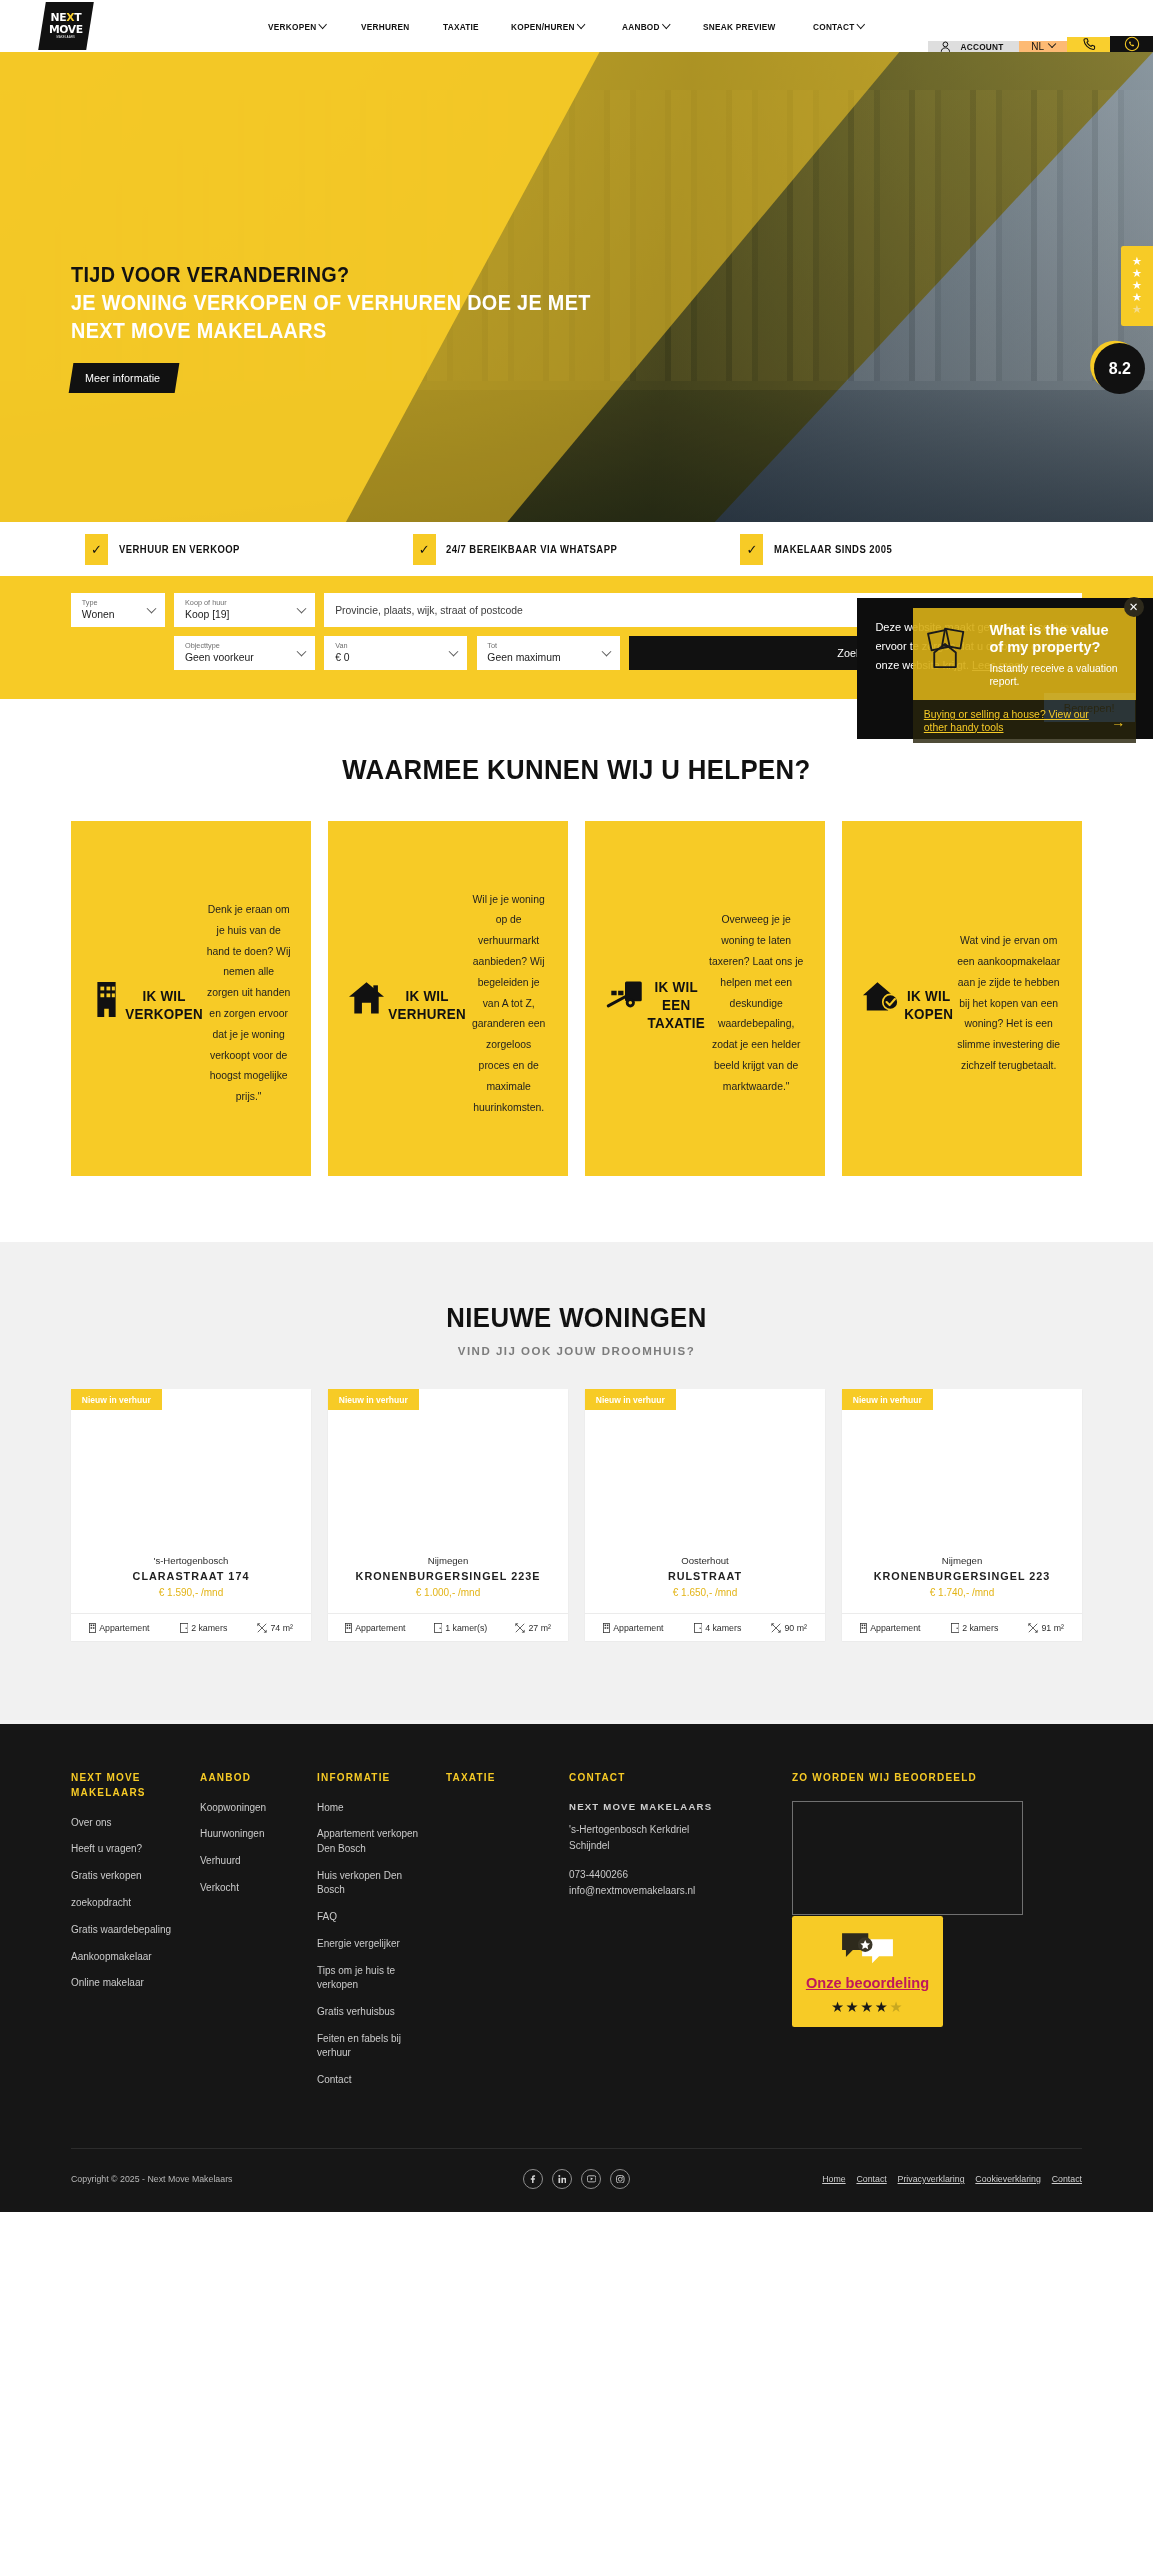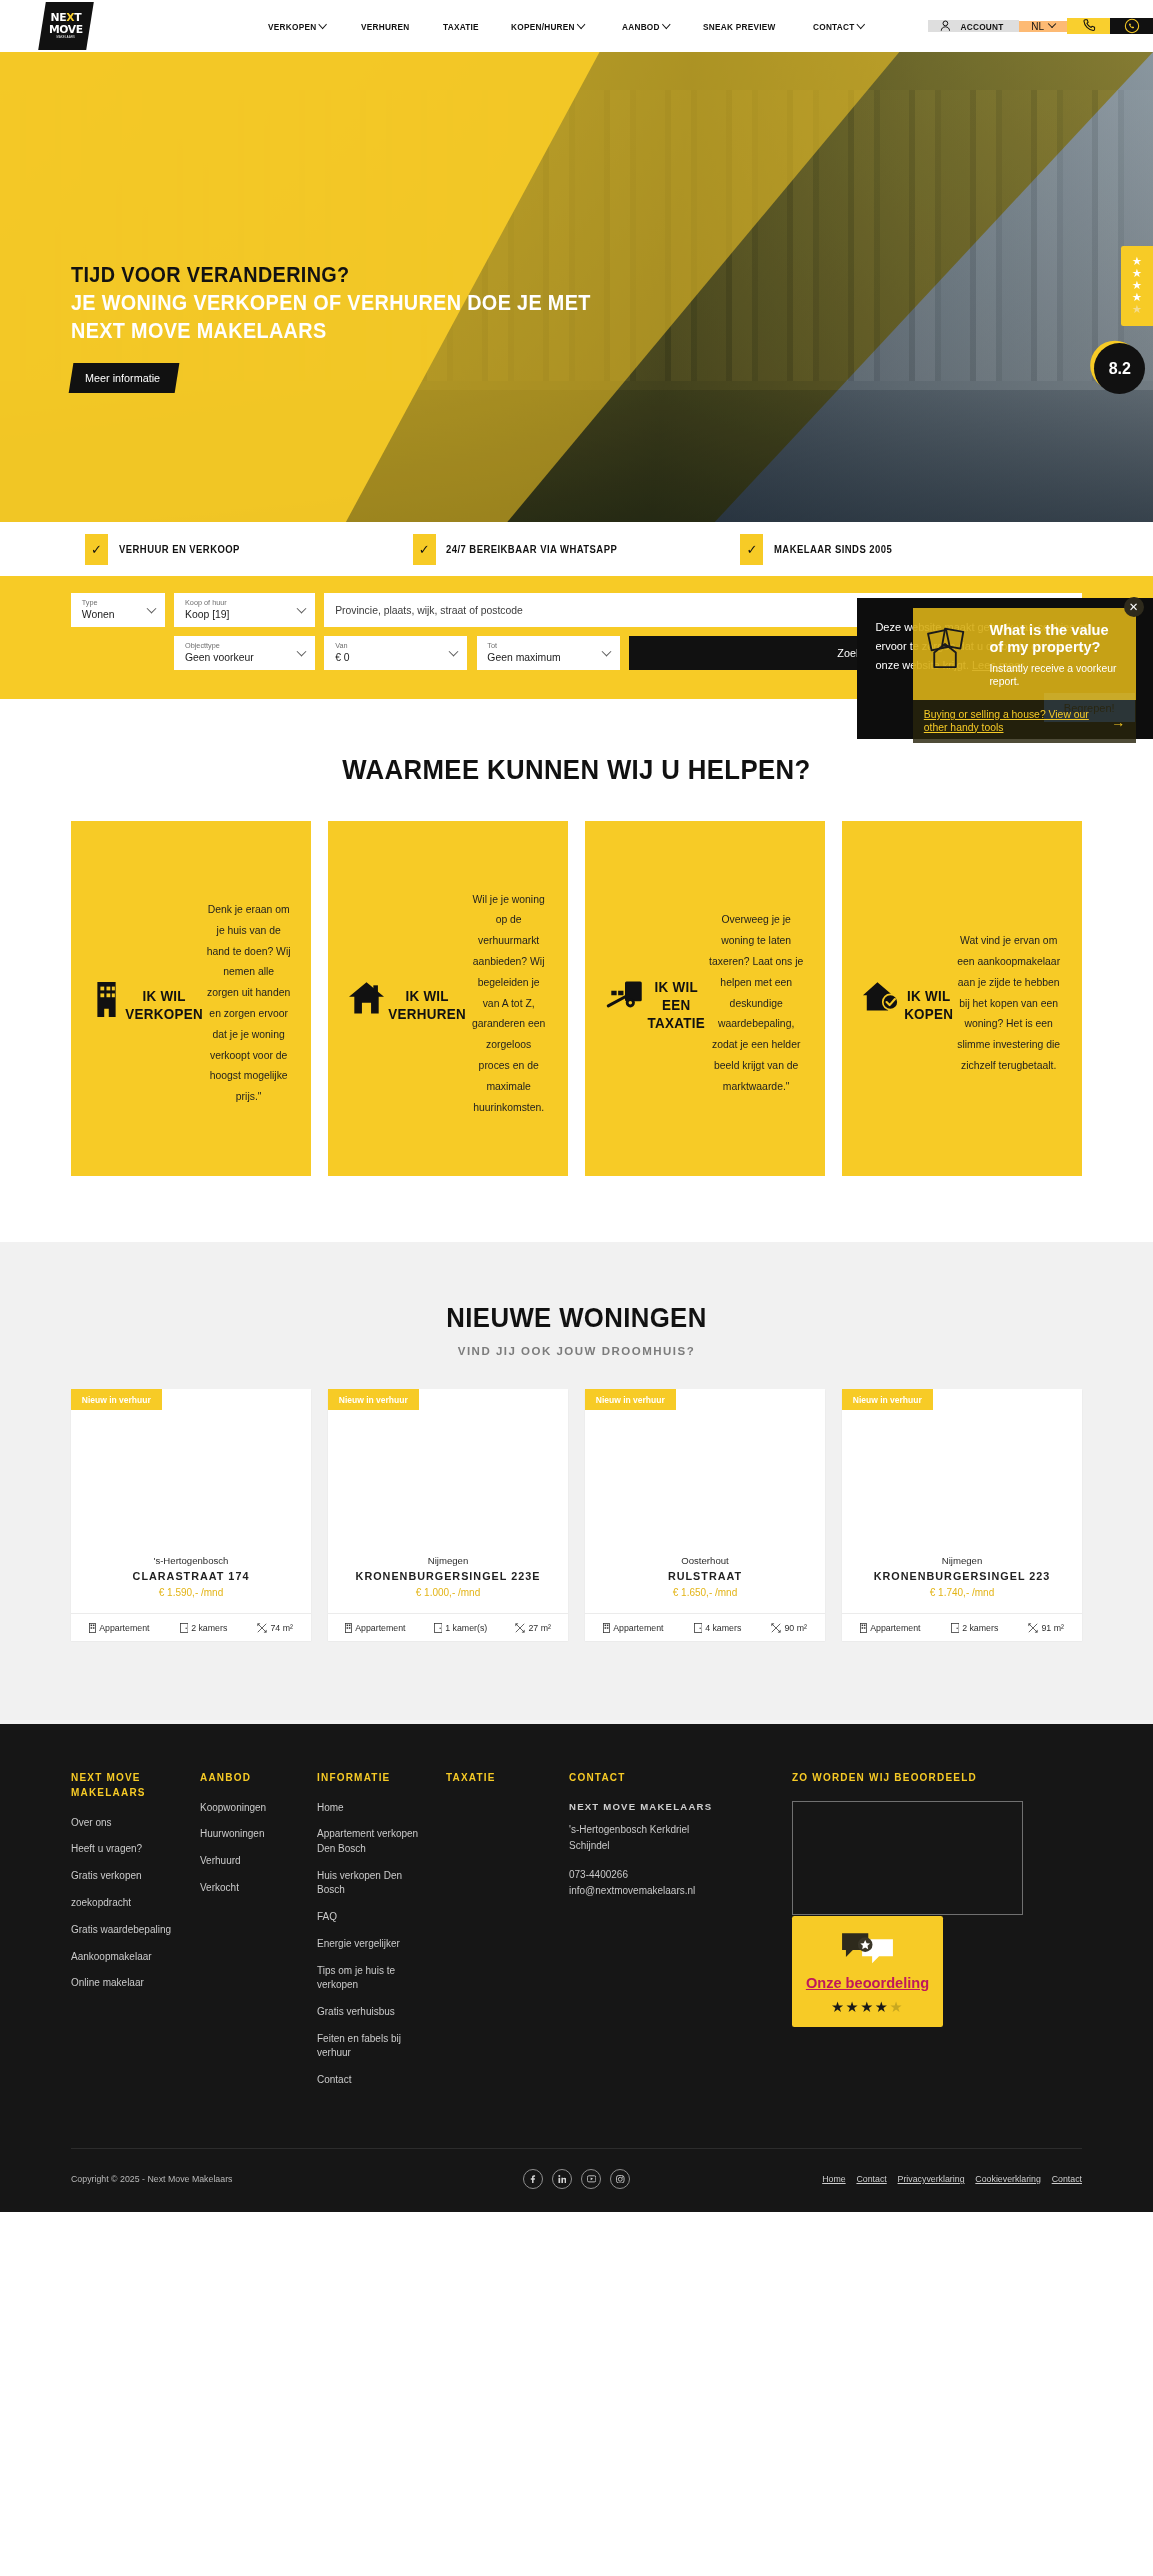--- a/index.html
+++ b/index.html
@@ -79,7 +79,7 @@
     border-bottom: 1.2px solid #111;
     transform: rotate(45deg) translate(-1.5px,-1.5px);
   }
-  .hdr-right { display: flex; align-items: center; }
+  .hdr-right { display: flex; align-items: flex-end; }
   .account-btn {
     background: #dedede;
     display: flex; align-items: center; gap: 5.4px;

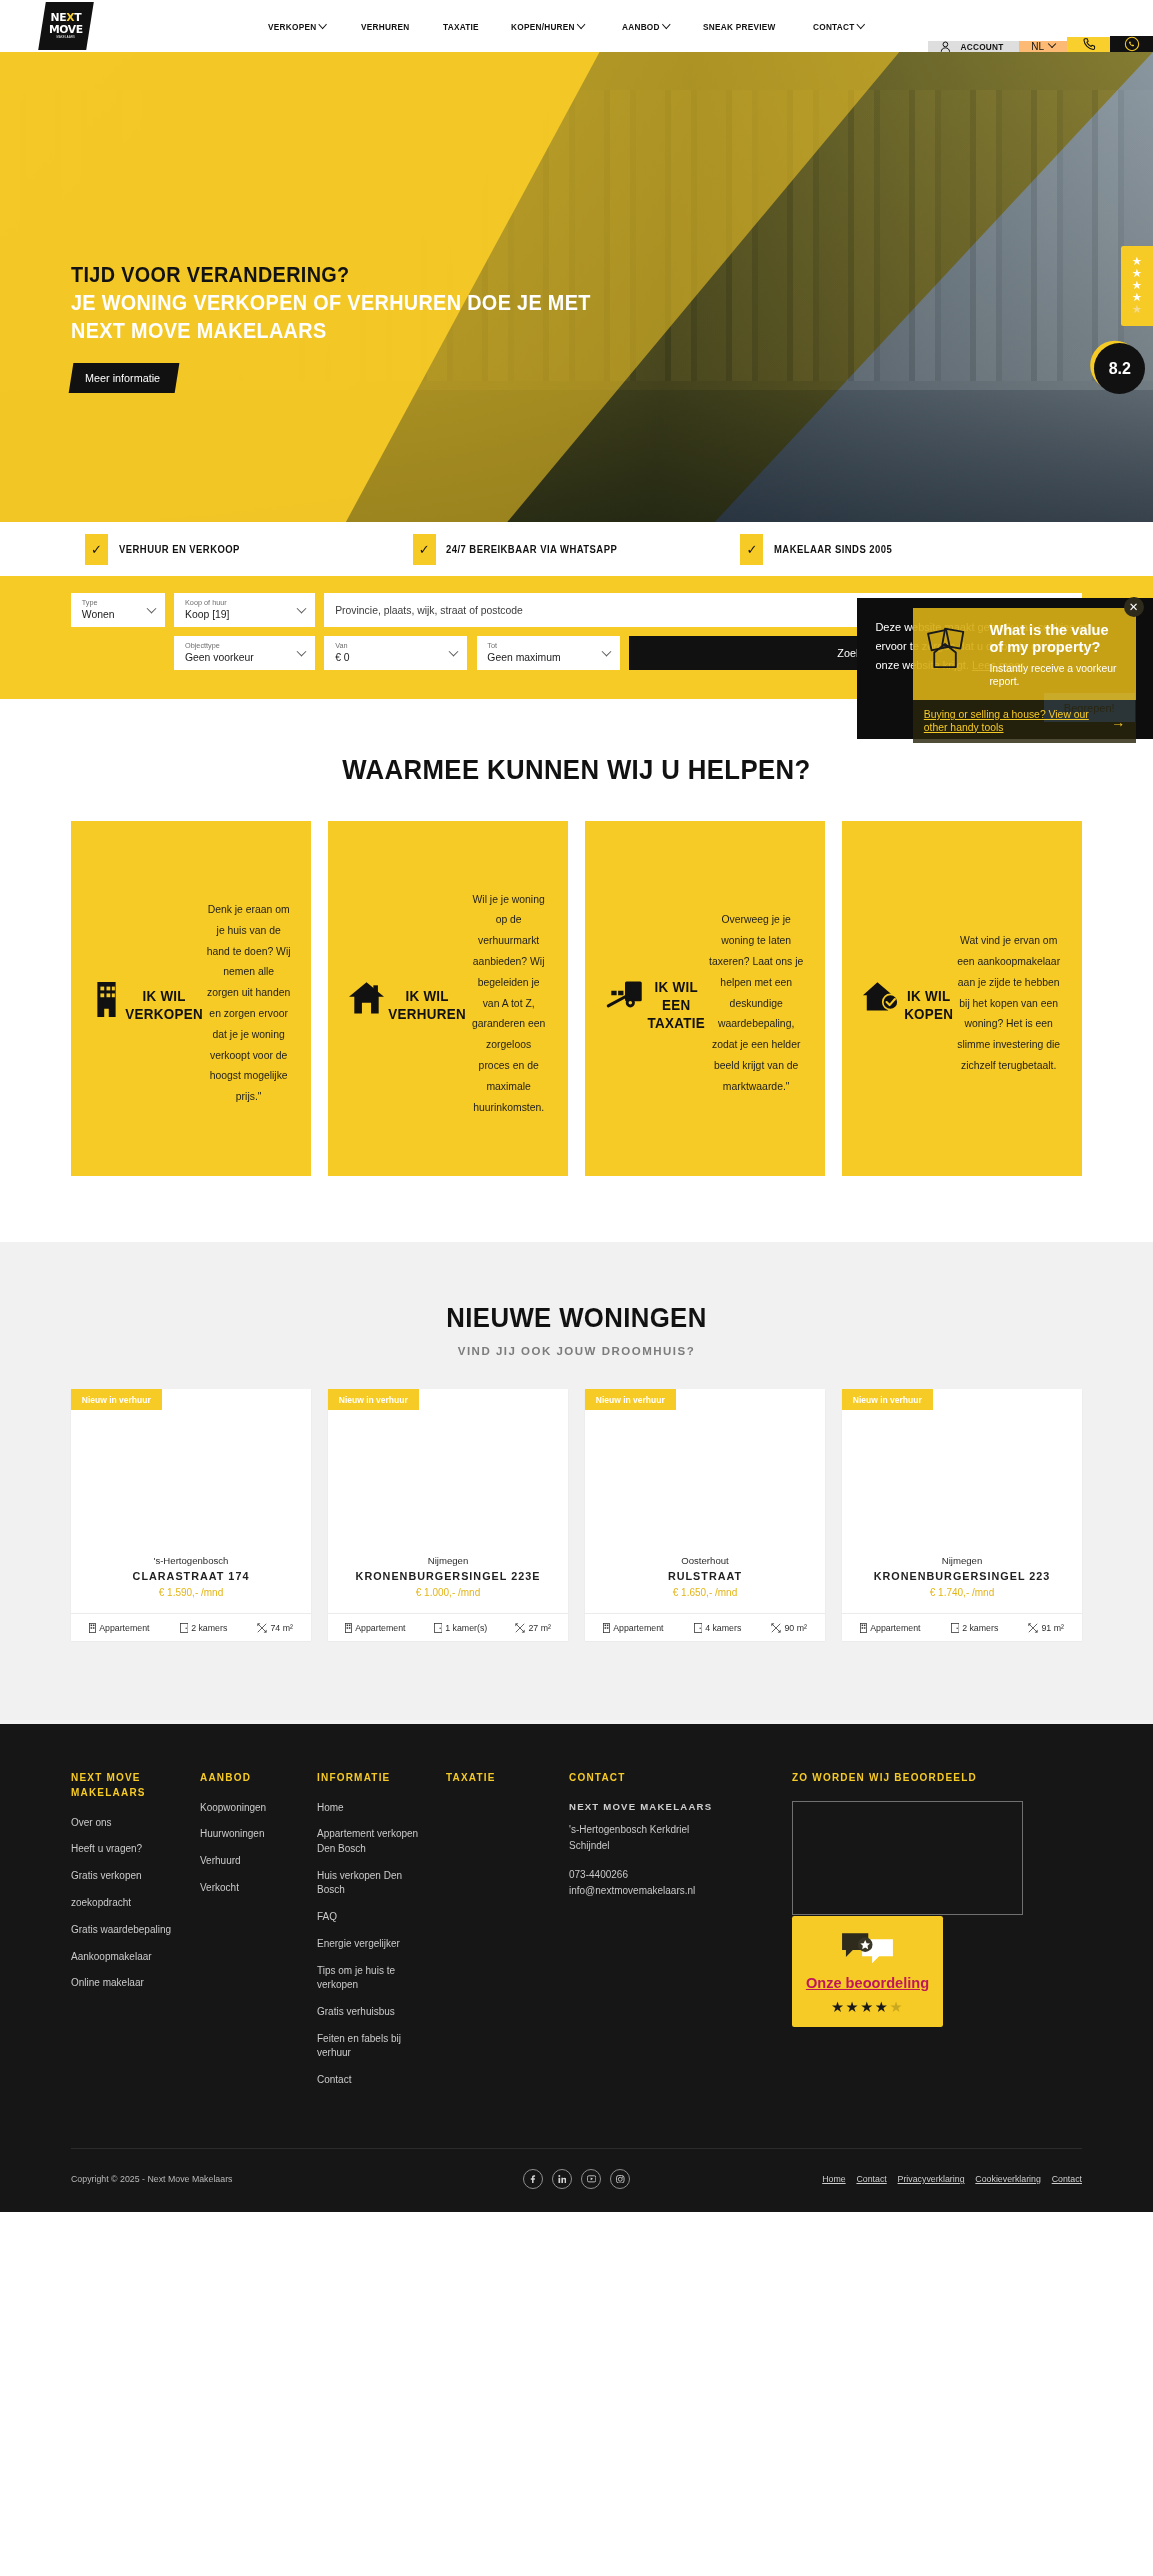--- a/index.html
+++ b/index.html
@@ -650,7 +650,7 @@
         </div>
         <div>
           <div class="promo-title">What is the value of my property?</div>
-          <div class="promo-sub">Instantly receive a voorkeur report.</div>
+          <div class="promo-sub">Instantly receive a valuation report.</div>
         </div>
       </div>
       <div class="promo-foot">

